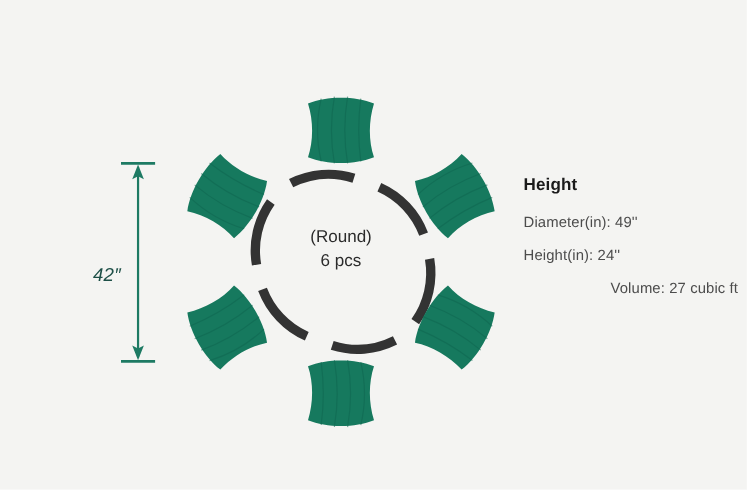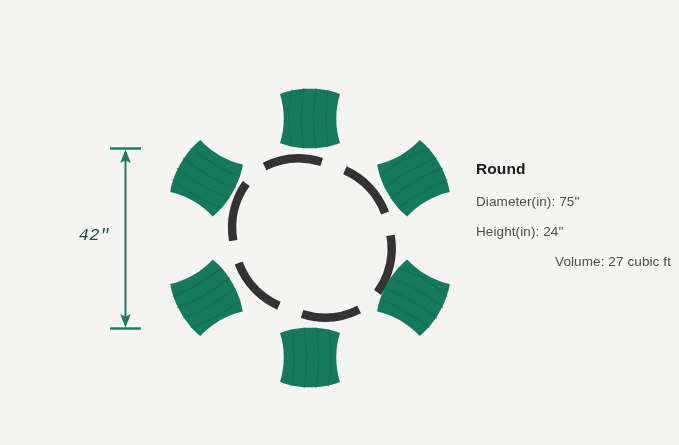--- a/index.html
+++ b/index.html
@@ -167,7 +167,7 @@
   </div>
 
   <div id="spec-panel">
-    <div id="spec-title">Round</div>
+    <div id="spec-title">Height</div>
     <div class="spec-line">Diameter(in): 75''</div>
     <div class="spec-line">Height(in): 24''</div>
     <div class="spec-line">Volume: 27 cubic ft</div>

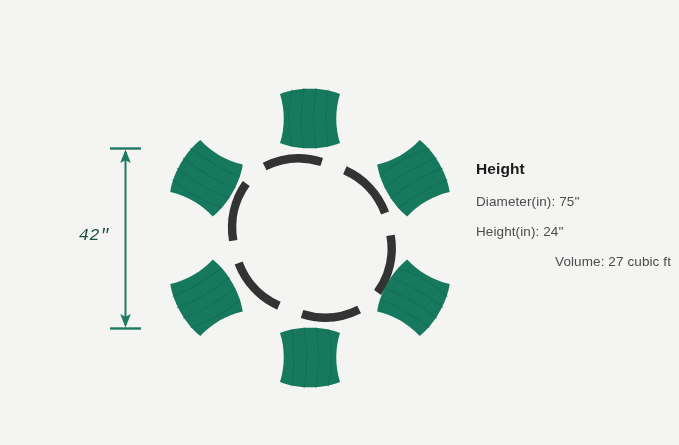--- a/index.html
+++ b/index.html
@@ -168,7 +168,7 @@
 
   <div id="spec-panel">
     <div id="spec-title">Height</div>
-    <div class="spec-line">Diameter(in): 75''</div>
+    <div class="spec-line">Diameter(in): 49''</div>
     <div class="spec-line">Height(in): 24''</div>
     <div class="spec-line">Volume: 27 cubic ft</div>
   </div>

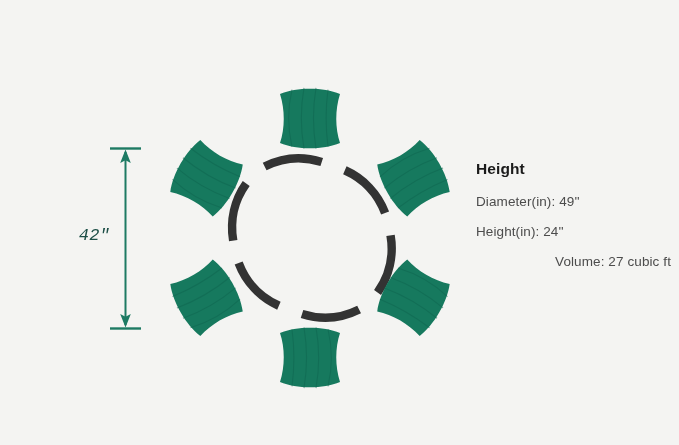--- a/index.html
+++ b/index.html
@@ -164,6 +164,10 @@
       </g>
     </svg>
 
+    <div id="center-label">
+      <span class="line">(Round)</span>
+      <span class="line">6 pcs</span>
+    </div>
   </div>
 
   <div id="spec-panel">

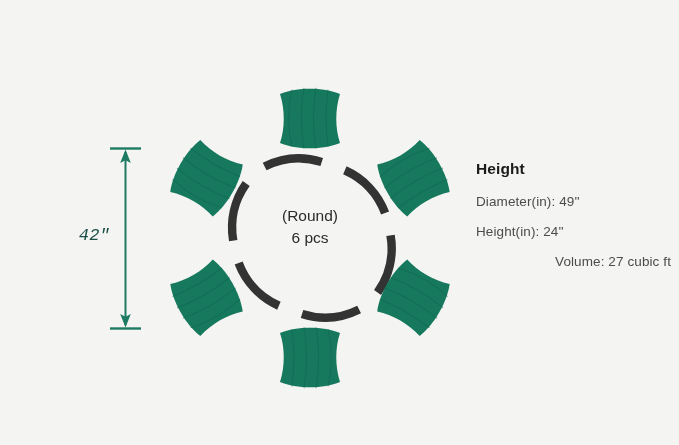--- a/index.html
+++ b/index.html
@@ -31,7 +31,7 @@
   #dimension-label {
     position: absolute;
     left: 62px;
-    top: 226px;
+    top: 240px;
     width: 48px;
     text-align: right;
     font-size: 17px;
@@ -39,7 +39,6 @@
     color: #1d4f47;
     letter-spacing: 0.2px;
     white-space: nowrap;
-    font-family: Liberation Mono, monospace;
   }
 
   

